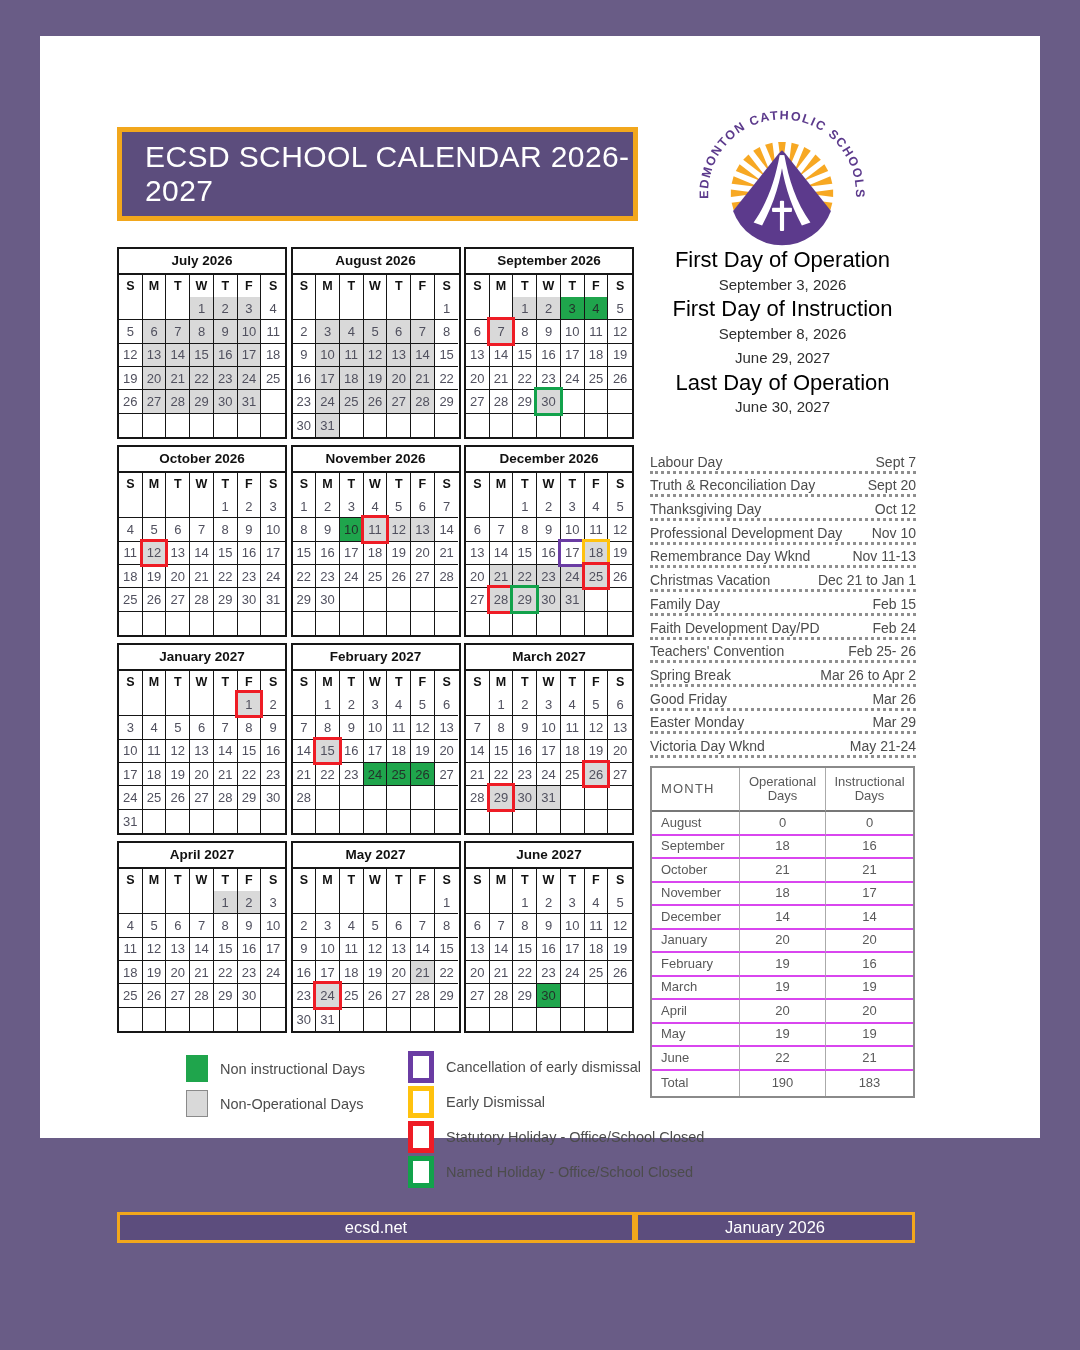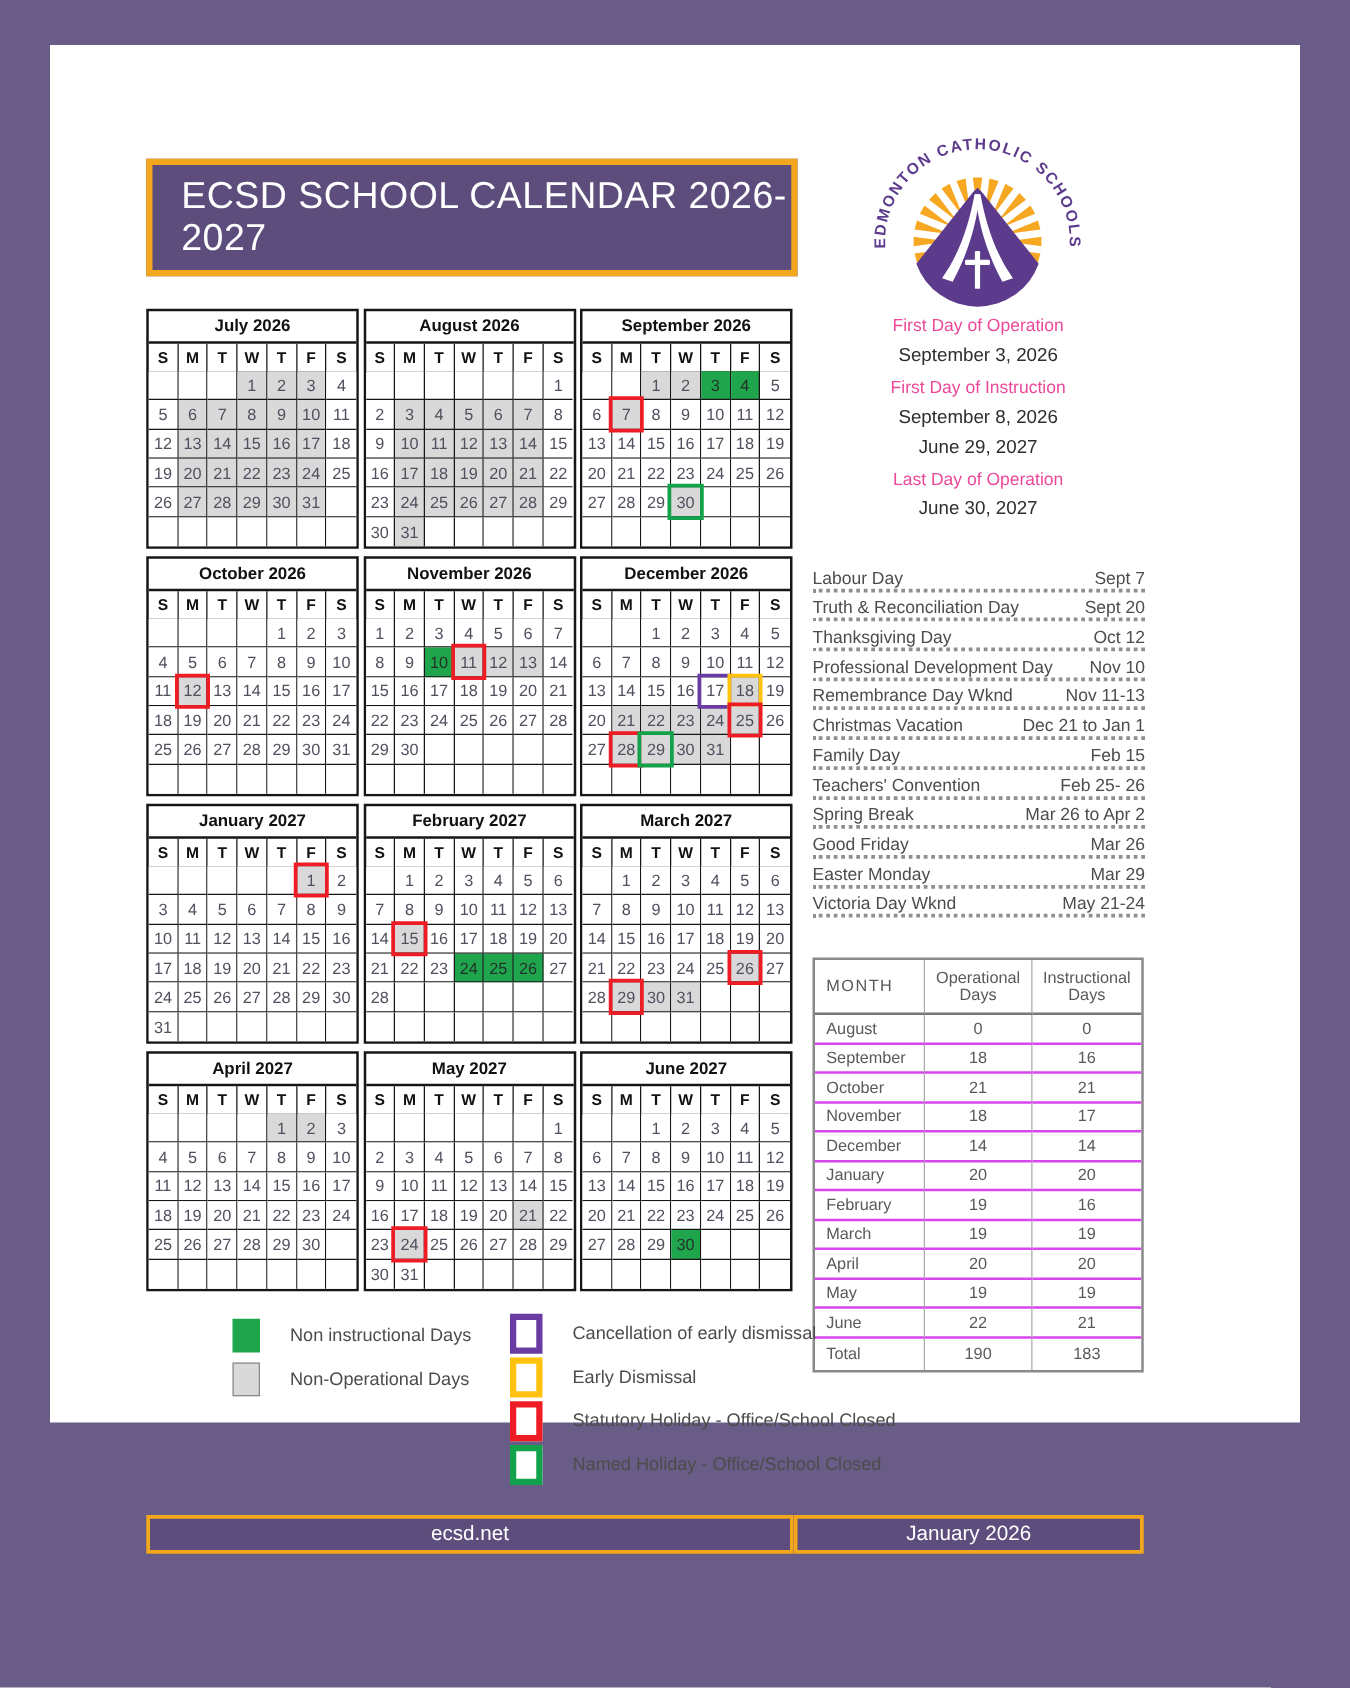--- a/index.html
+++ b/index.html
@@ -17,7 +17,7 @@
 
   
   .key-dates{position:absolute;left:595px;top:212px;width:295px;text-align:center}
-  .kd-label{font-size:14px;color:#ec4899;line-height:24.5px}
+  .kd-label{font-size:22px;color:#000000;line-height:24.5px}
   .kd-value{font-size:15px;color:#2e2e2e;line-height:24.5px}
 
   

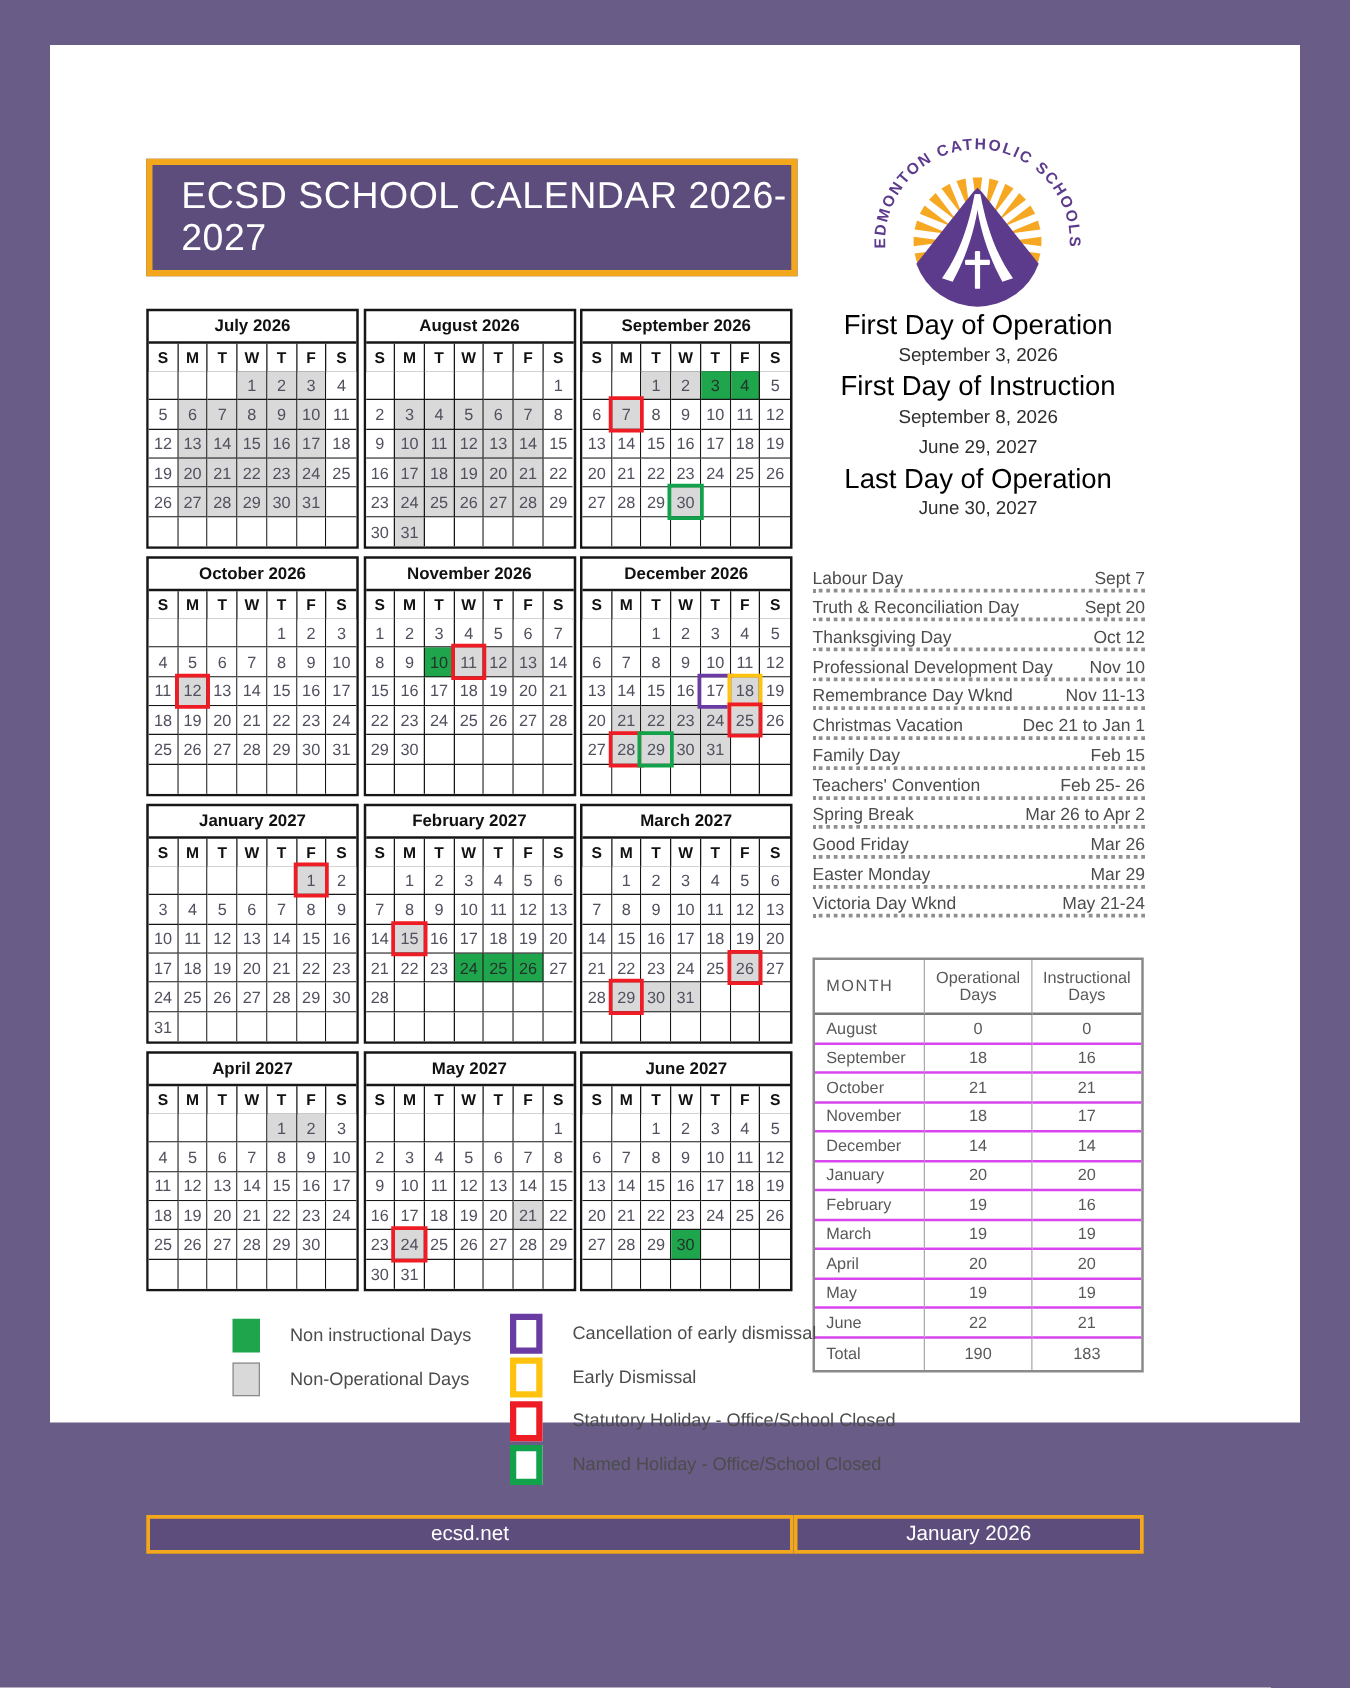--- a/index.html
+++ b/index.html
@@ -171,6 +171,10 @@
         <span class="h-date">Feb 15</span>
       </div>
       <div class="h-row">
+        <span class="h-name">Faith Development Day/PD</span>
+        <span class="h-date">Feb 24</span>
+      </div>
+      <div class="h-row">
         <span class="h-name">Teachers' Convention</span>
         <span class="h-date">Feb 25- 26</span>
       </div>

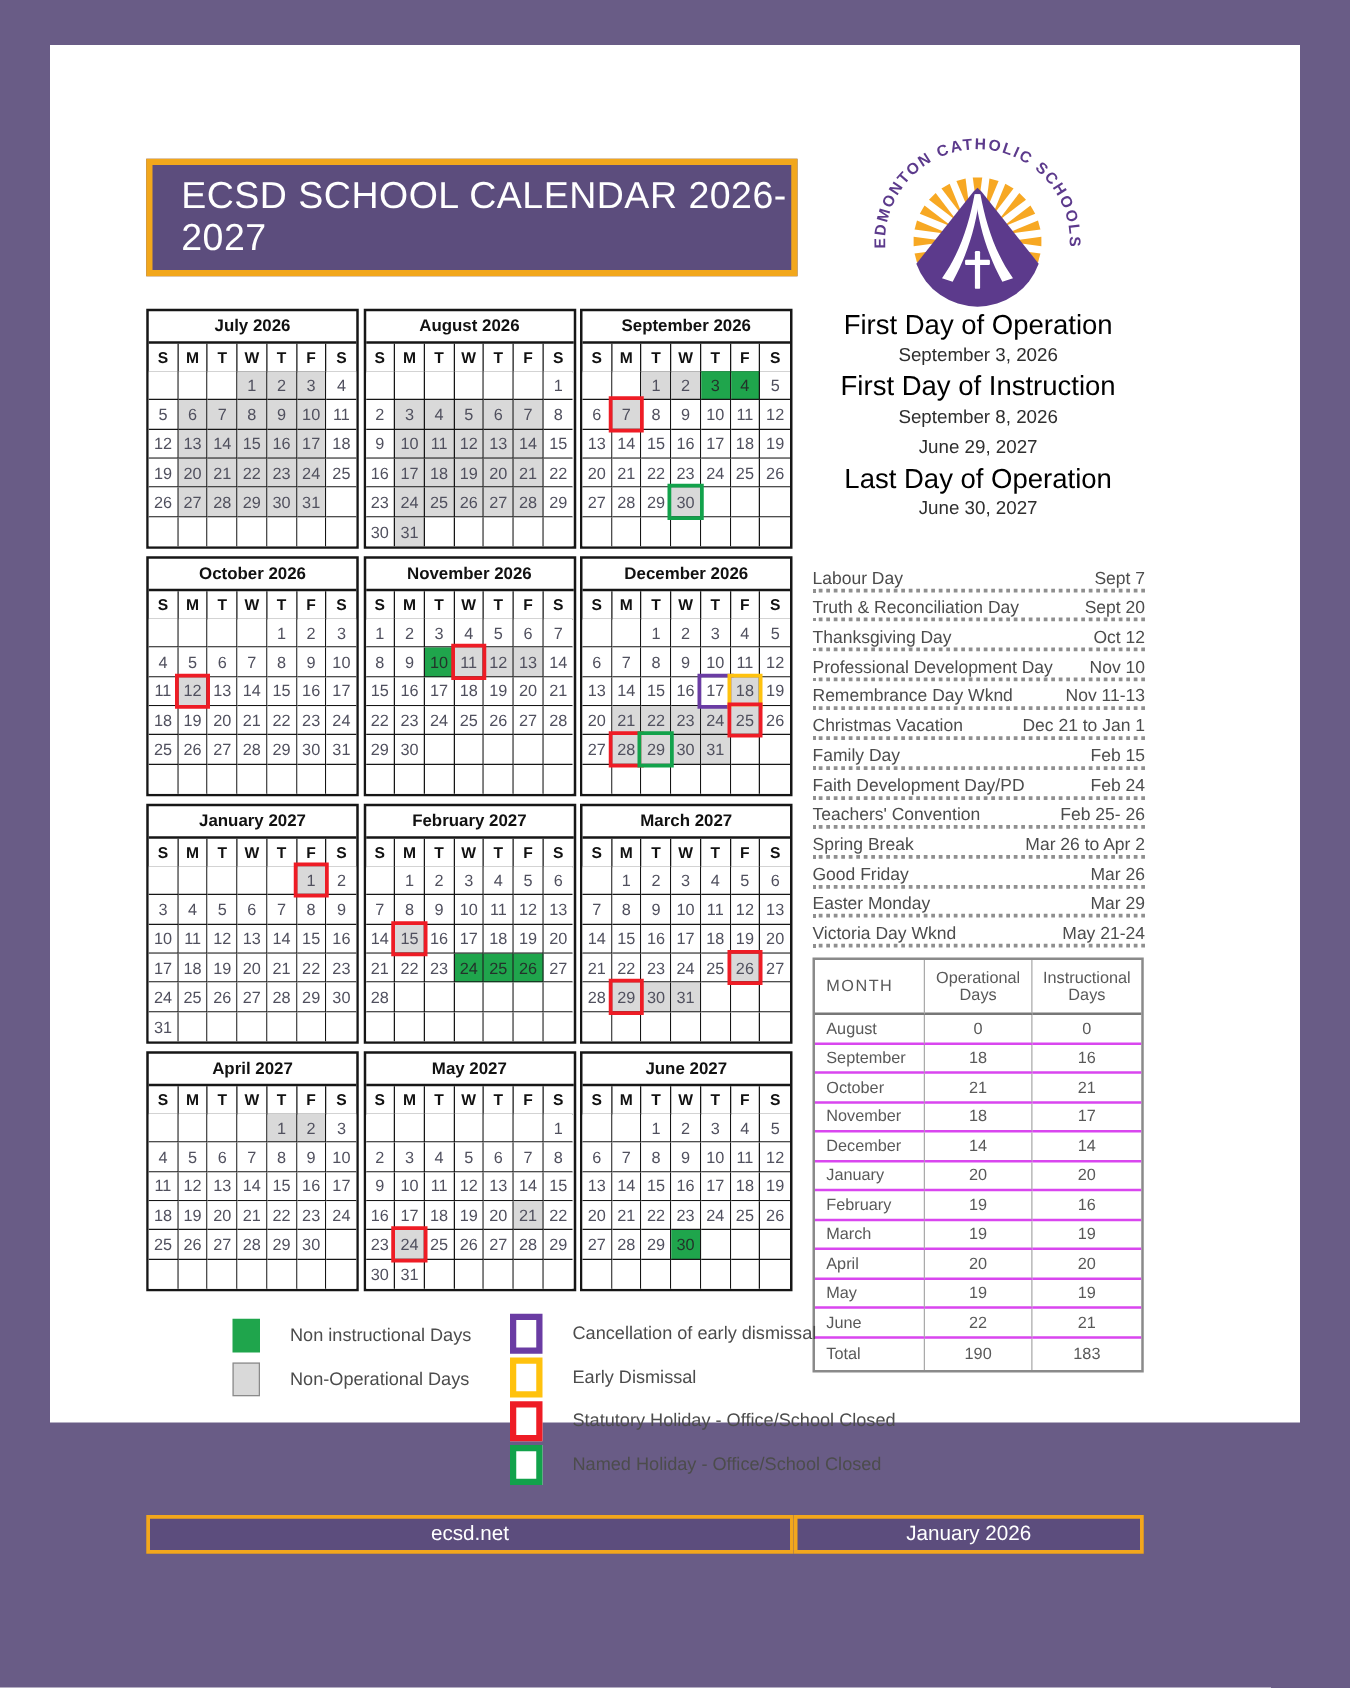--- a/index.html
+++ b/index.html
@@ -71,7 +71,7 @@
   .legend-border .lg-item{height:32px;margin-bottom:3px}
   .lg-fill{width:22px;height:27px;display:inline-block;box-sizing:border-box}
   .lg-border{width:26px;height:32px;border:5.5px solid #000;background:#fff;display:inline-block;box-sizing:border-box}
-  .lg-label{margin-left:24px;font-size:14.5px;color:#4c4c4c}
+  .lg-label{margin-left:12px;font-size:14.5px;color:#4c4c4c}
 
   
   .footer{position:absolute;left:77px;top:1176px;width:798px;height:31px;display:flex}

